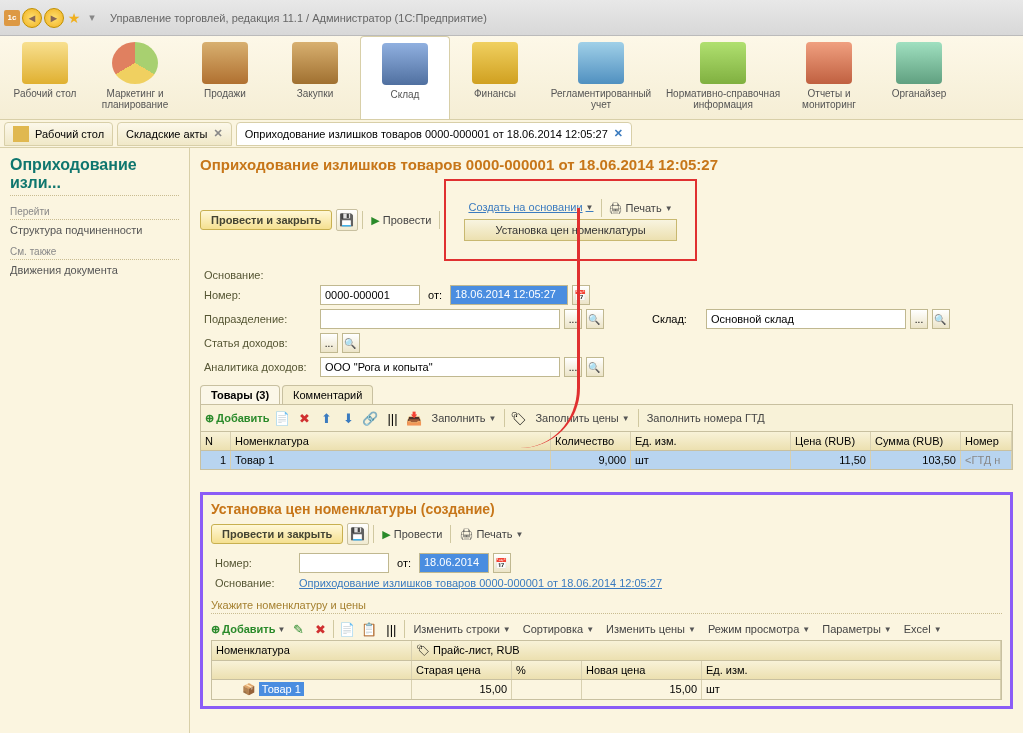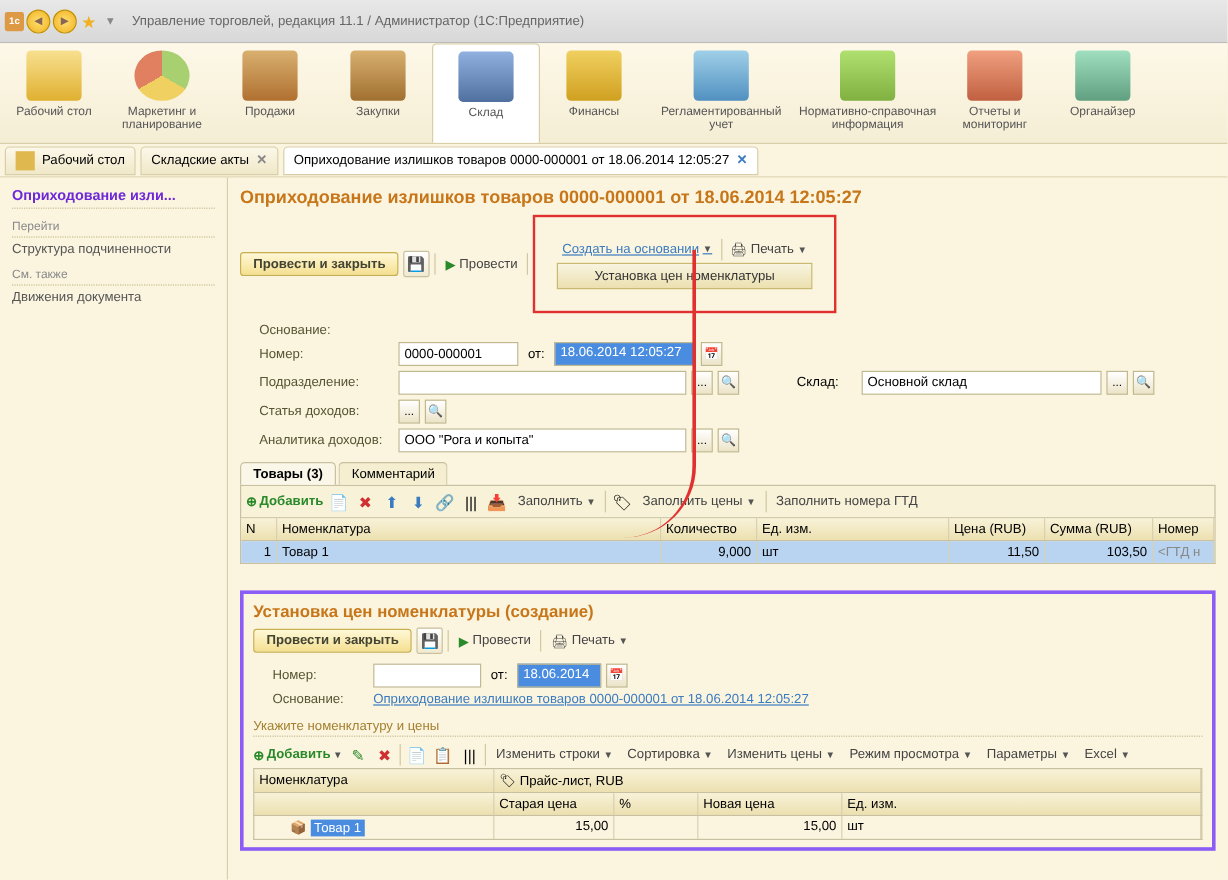--- a/index.html
+++ b/index.html
@@ -28,7 +28,7 @@
 
 .workarea { display: flex; height: calc(100% - 138px); }
 .sidebar { width: 190px; background: #fbf5e0; border-right: 1px solid #d8cfa8; padding: 8px 10px; }
-.sb-head { color: #6d28d9; font-weight: bold; font-size: 12px; margin-bottom: 6px; border-bottom: 1px dotted #c9bc90; padding-bottom: 3px; }
+.sb-head { color: #0f766e; font-weight: bold; font-size: 16px; margin-bottom: 6px; border-bottom: 1px dotted #c9bc90; padding-bottom: 3px; }
 .sb-sect { margin-top: 10px; font-size: 10px; color: #888; border-bottom: 1px dotted #c9bc90; padding-bottom: 2px; }
 .sb-link { color: #555; margin: 4px 0; cursor: pointer; }
 

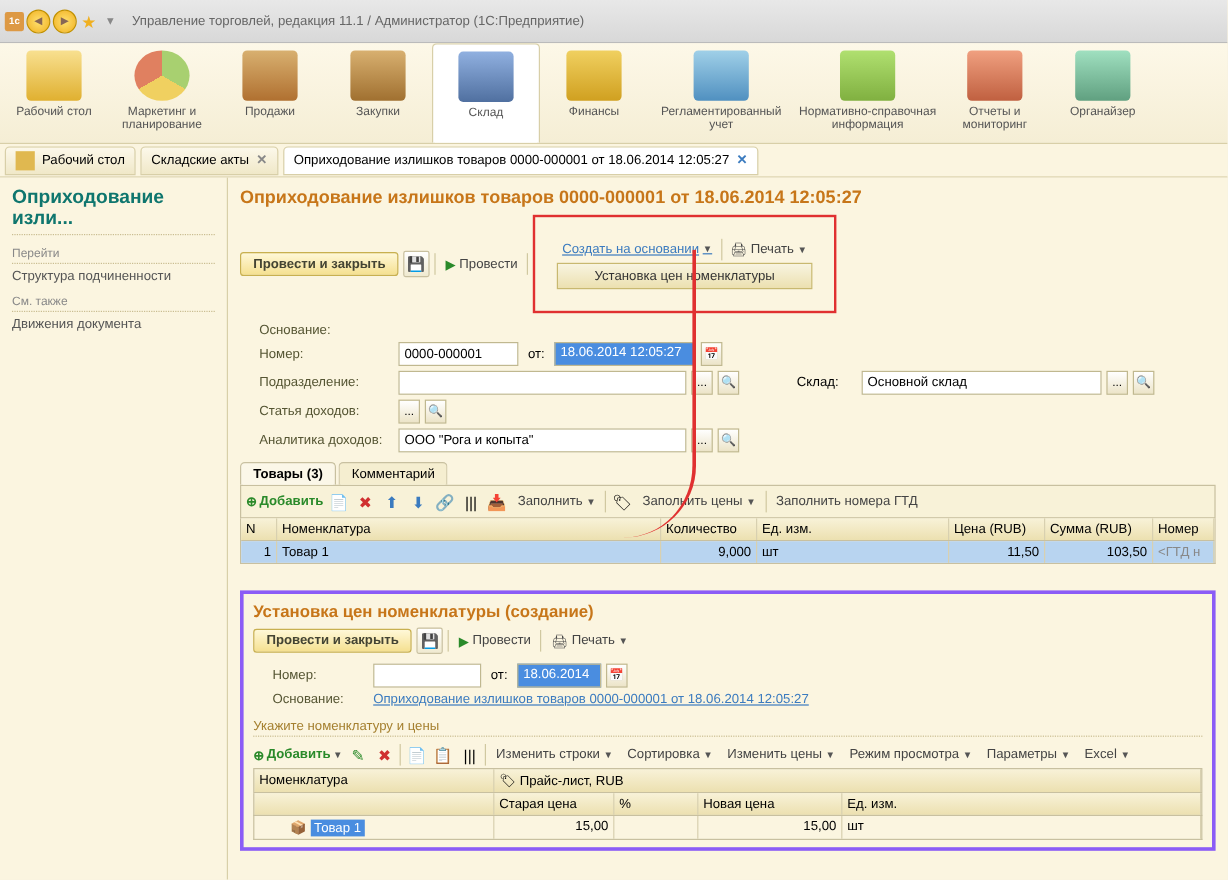--- a/index.html
+++ b/index.html
@@ -46,7 +46,7 @@
 .create-link { color: #3b7bbf; text-decoration: underline; cursor: pointer; padding: 2px 4px; display: inline-flex; align-items: center; gap: 3px;}
 .menu-item { background: linear-gradient(#f8f4e0,#ece0b0); border: 1px solid #c8b870; padding: 4px 28px; text-align: center; color: #333; cursor: pointer; margin-top: 2px;}
 
-.form-row { display: flex; align-items: center; margin: 4px 16px; gap: 4px; }
+.form-row { display: flex; align-items: center; margin: 4px 4px; gap: 4px; }
 .form-label { width: 112px; color: #553; }
 .form-input { border: 1px solid #c0b890; background: #fff; height: 20px; padding: 2px 4px; }
 .form-input.sel { background: #4a8de0; color: #fff; }

